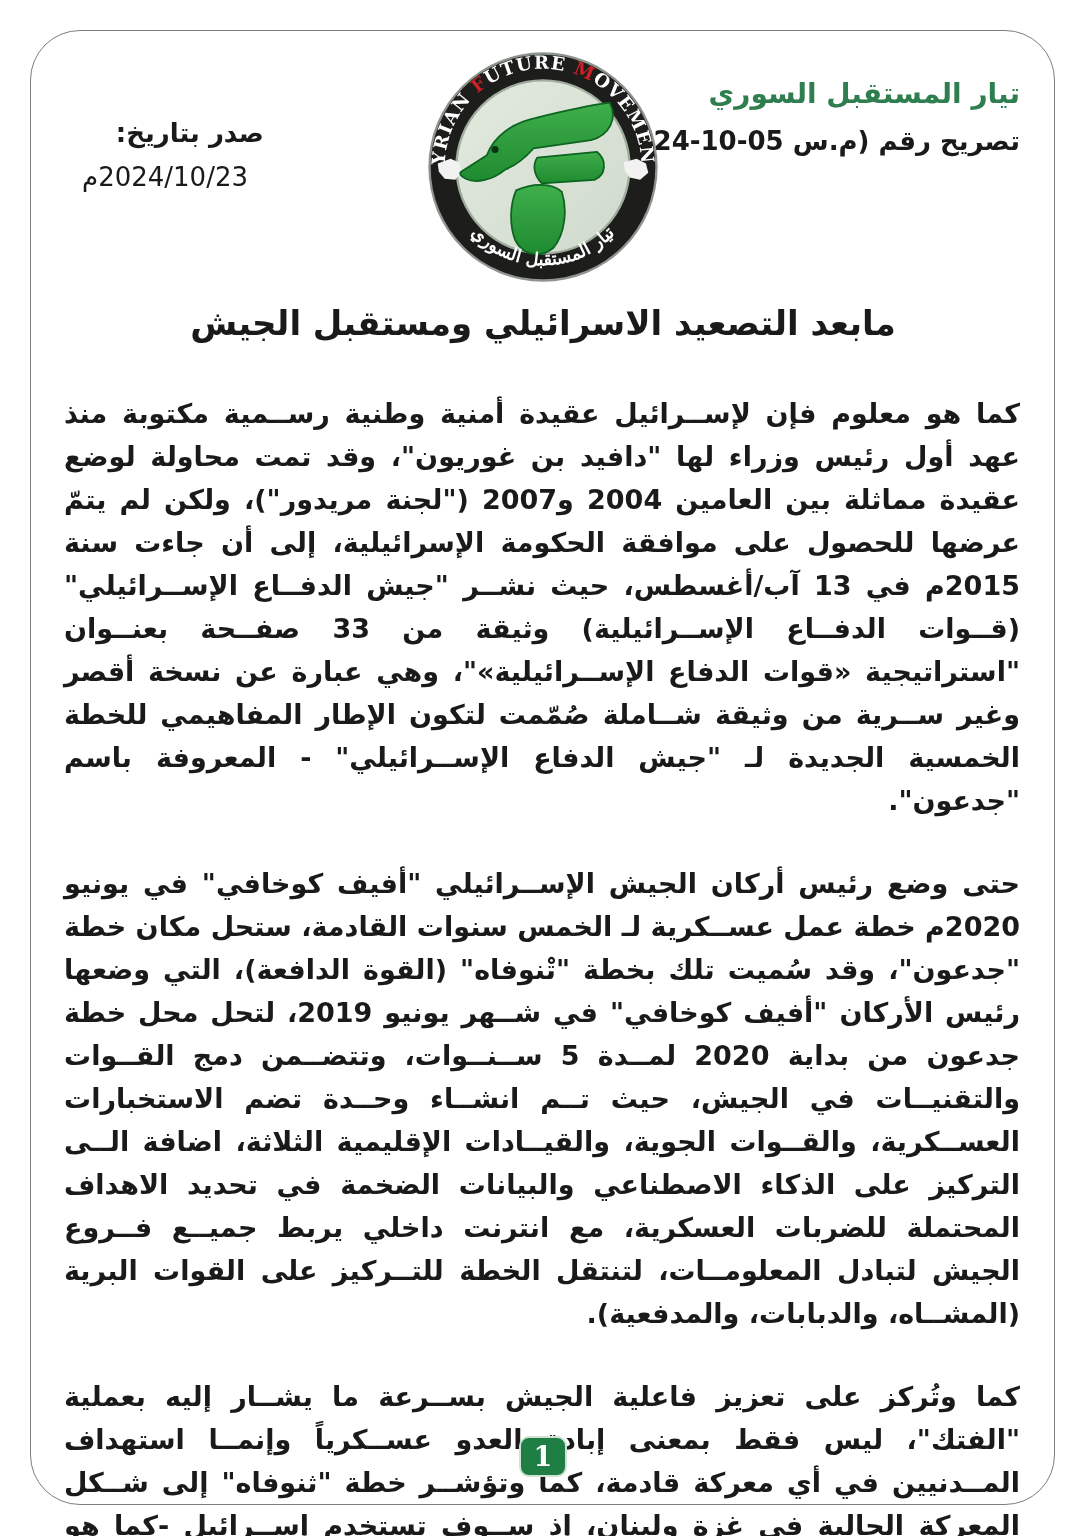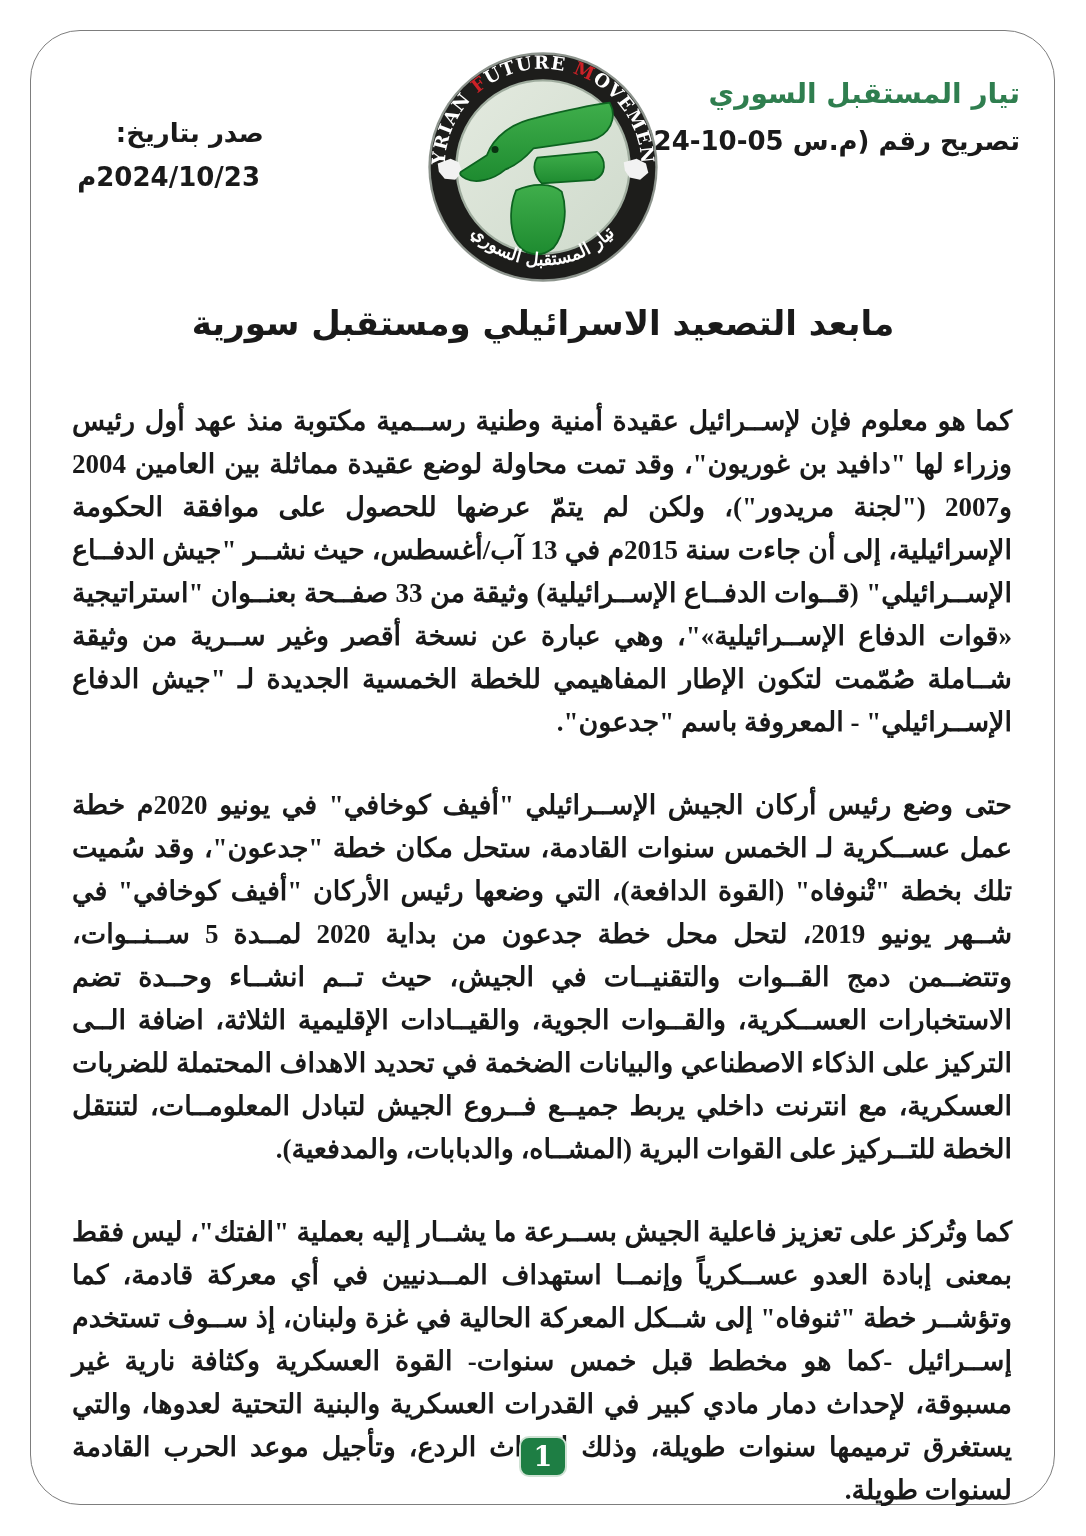--- a/index.html
+++ b/index.html
@@ -22,7 +22,7 @@
     position:absolute;top:120px;left:58px;width:206px;direction:rtl;text-align:right;line-height:1.0;
   }
   .date-label{font-size:26px;font-weight:600;margin:0 0 18px 0;}
-  .date-value{font-size:26px;font-weight:700;margin:4px;}
+  .date-value{font-size:26px;font-weight:400;margin:16px;}
   .logo-wrap{
     position:absolute;top:50px;left:50%;transform:translateX(-50%);
     width:234px;height:234px;

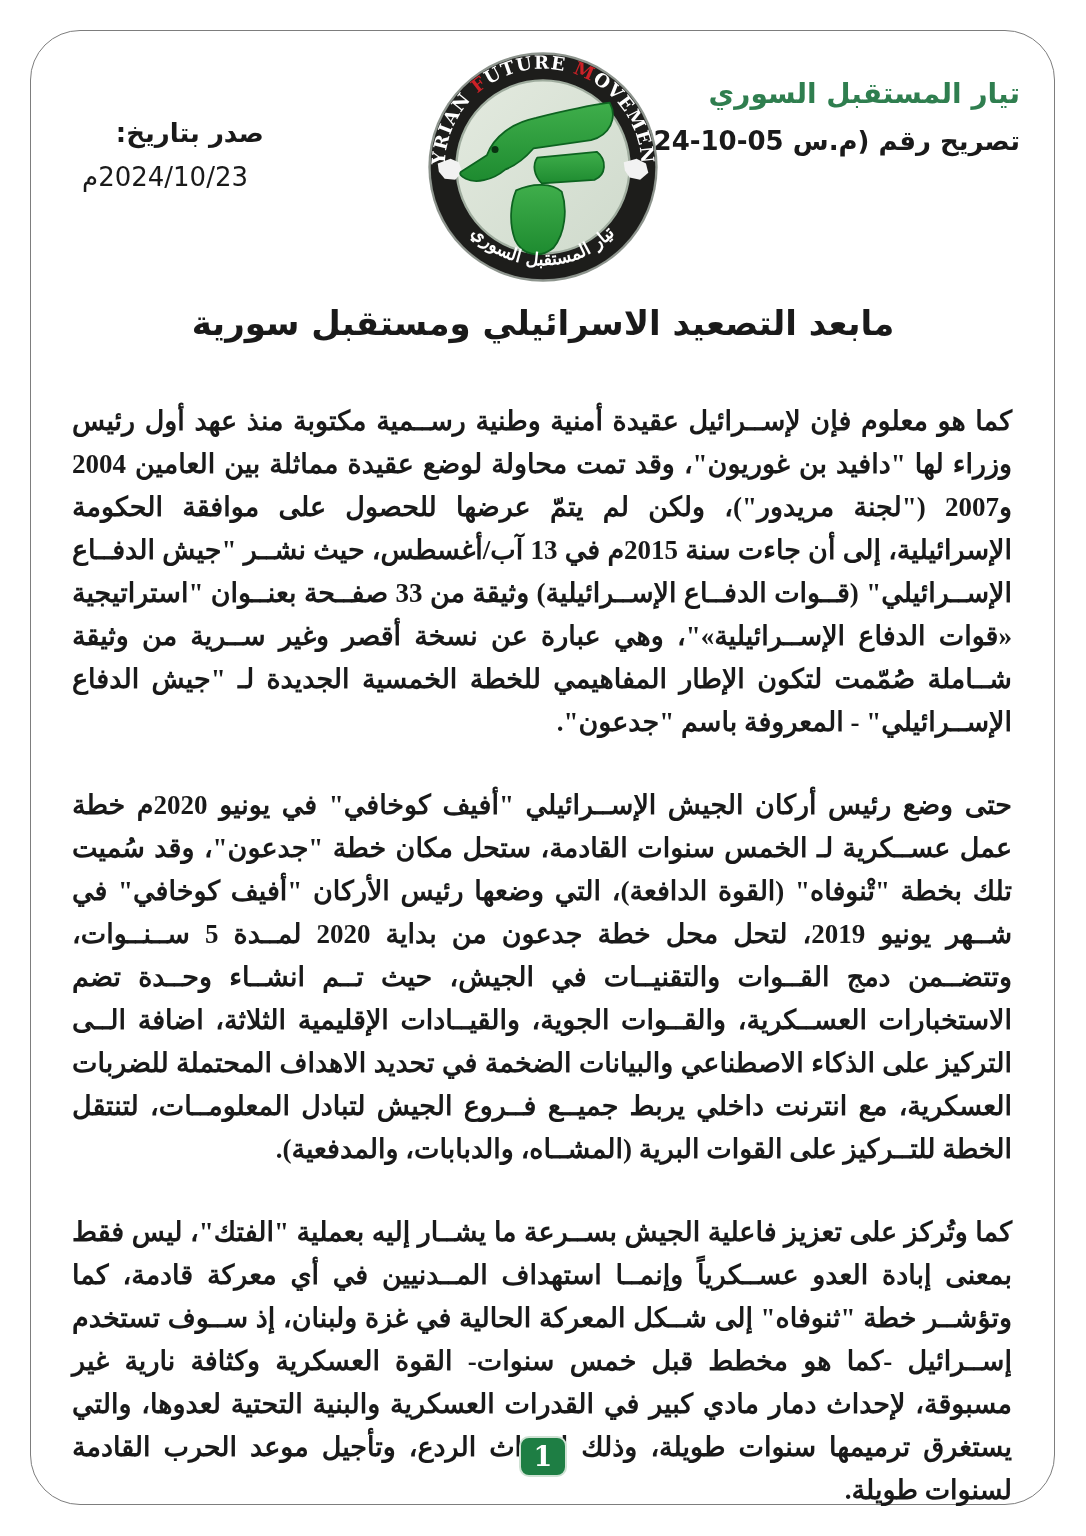--- a/index.html
+++ b/index.html
@@ -104,7 +104,7 @@
   </svg>
 </div>
 
-<h1 class="doc-title">مابعد التصعيد الاسرائيلي ومستقبل سورية</h1>
+<h1 class="doc-title">مابعد التصعيد الاسرائيلي ومستقبل الجيش</h1>
 
 <div class="doc-body">
   <p class="para">كما هو معلوم فإن لإســرائيل عقيدة أمنية وطنية رســمية مكتوبة منذ عهد أول رئيس وزراء لها "دافيد بن غوريون"، وقد تمت محاولة لوضع عقيدة مماثلة بين العامين 2004 و2007 ("لجنة مريدور")، ولكن لم يتمّ عرضها للحصول على موافقة الحكومة الإسرائيلية، إلى أن جاءت سنة 2015م في 13 آب/أغسطس، حيث نشــر "جيش الدفــاع الإســرائيلي" (قــوات الدفــاع الإســرائيلية) وثيقة من 33 صفــحة بعنــوان "استراتيجية «قوات الدفاع الإســرائيلية»"، وهي عبارة عن نسخة أقصر وغير ســرية من وثيقة شــاملة صُمّمت لتكون الإطار المفاهيمي للخطة الخمسية الجديدة لـ "جيش الدفاع الإســرائيلي" - المعروفة باسم "جدعون".</p>

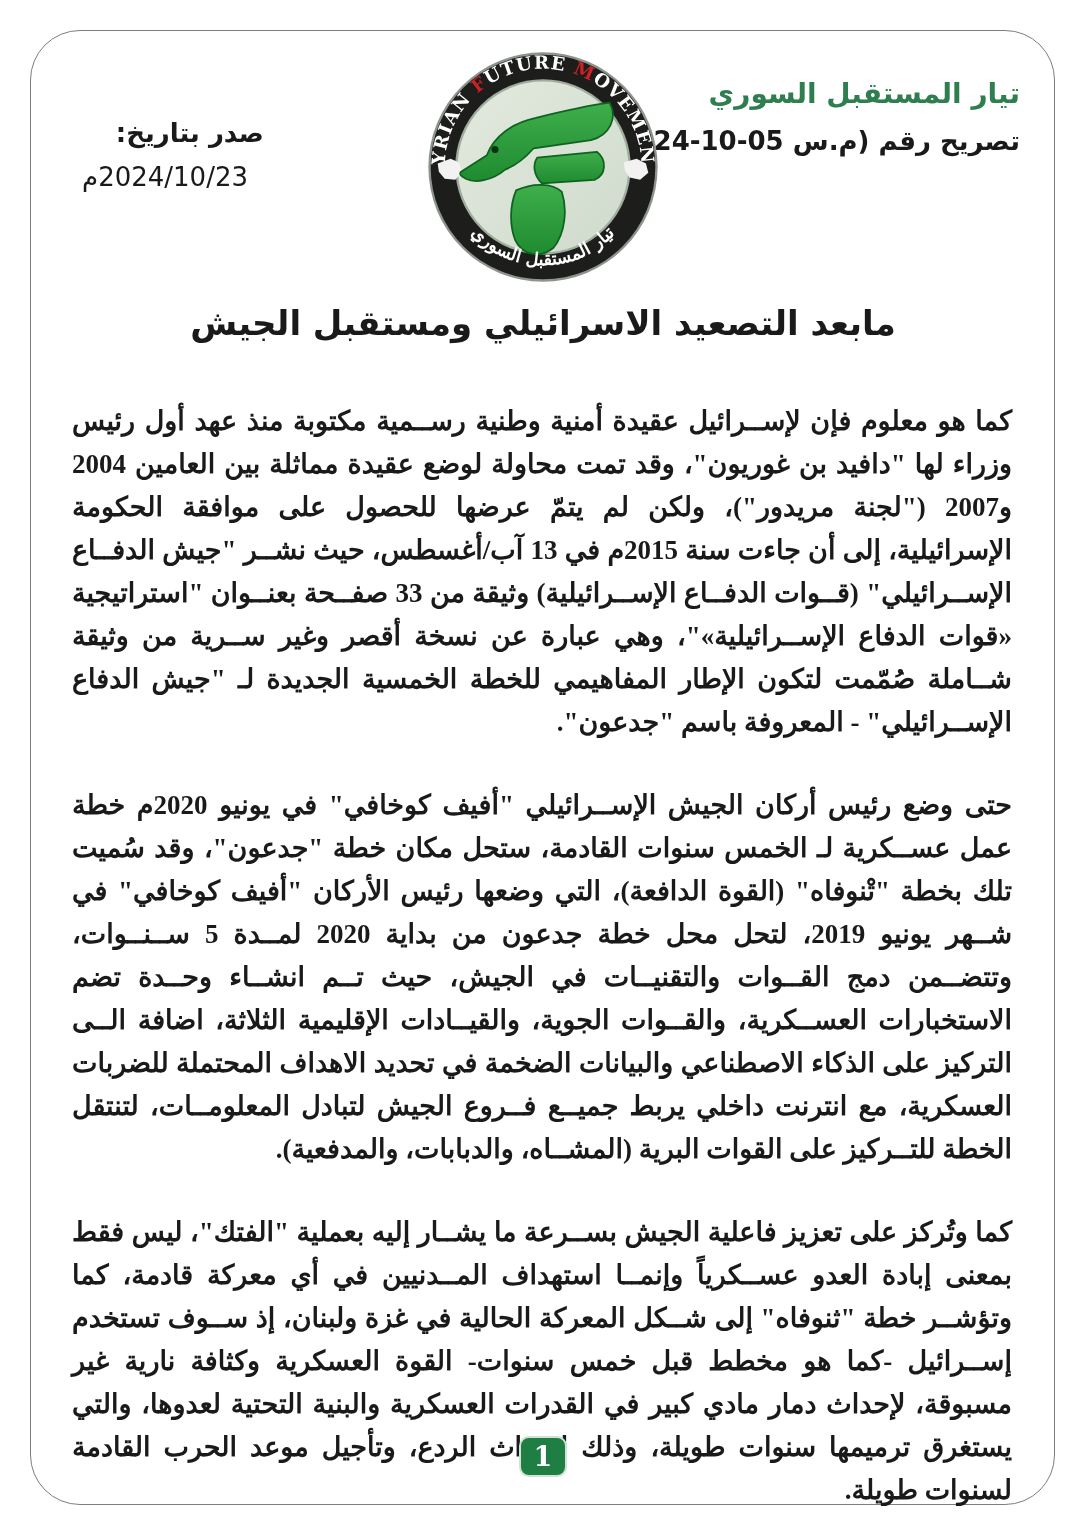--- a/index.html
+++ b/index.html
@@ -38,8 +38,8 @@
     direction:rtl;text-align:justify;
   }
   .para{
-    margin:8px;font-size:27px;font-weight:bold;line-height:43px;
-    text-align:justify;text-align-last:right;font-family:Liberation Serif, serif;
+    margin:0;font-size:27px;font-weight:bold;line-height:43px;
+    text-align:justify;text-align-last:right;
   }
   .para.gap{margin-top:40px;}
   

